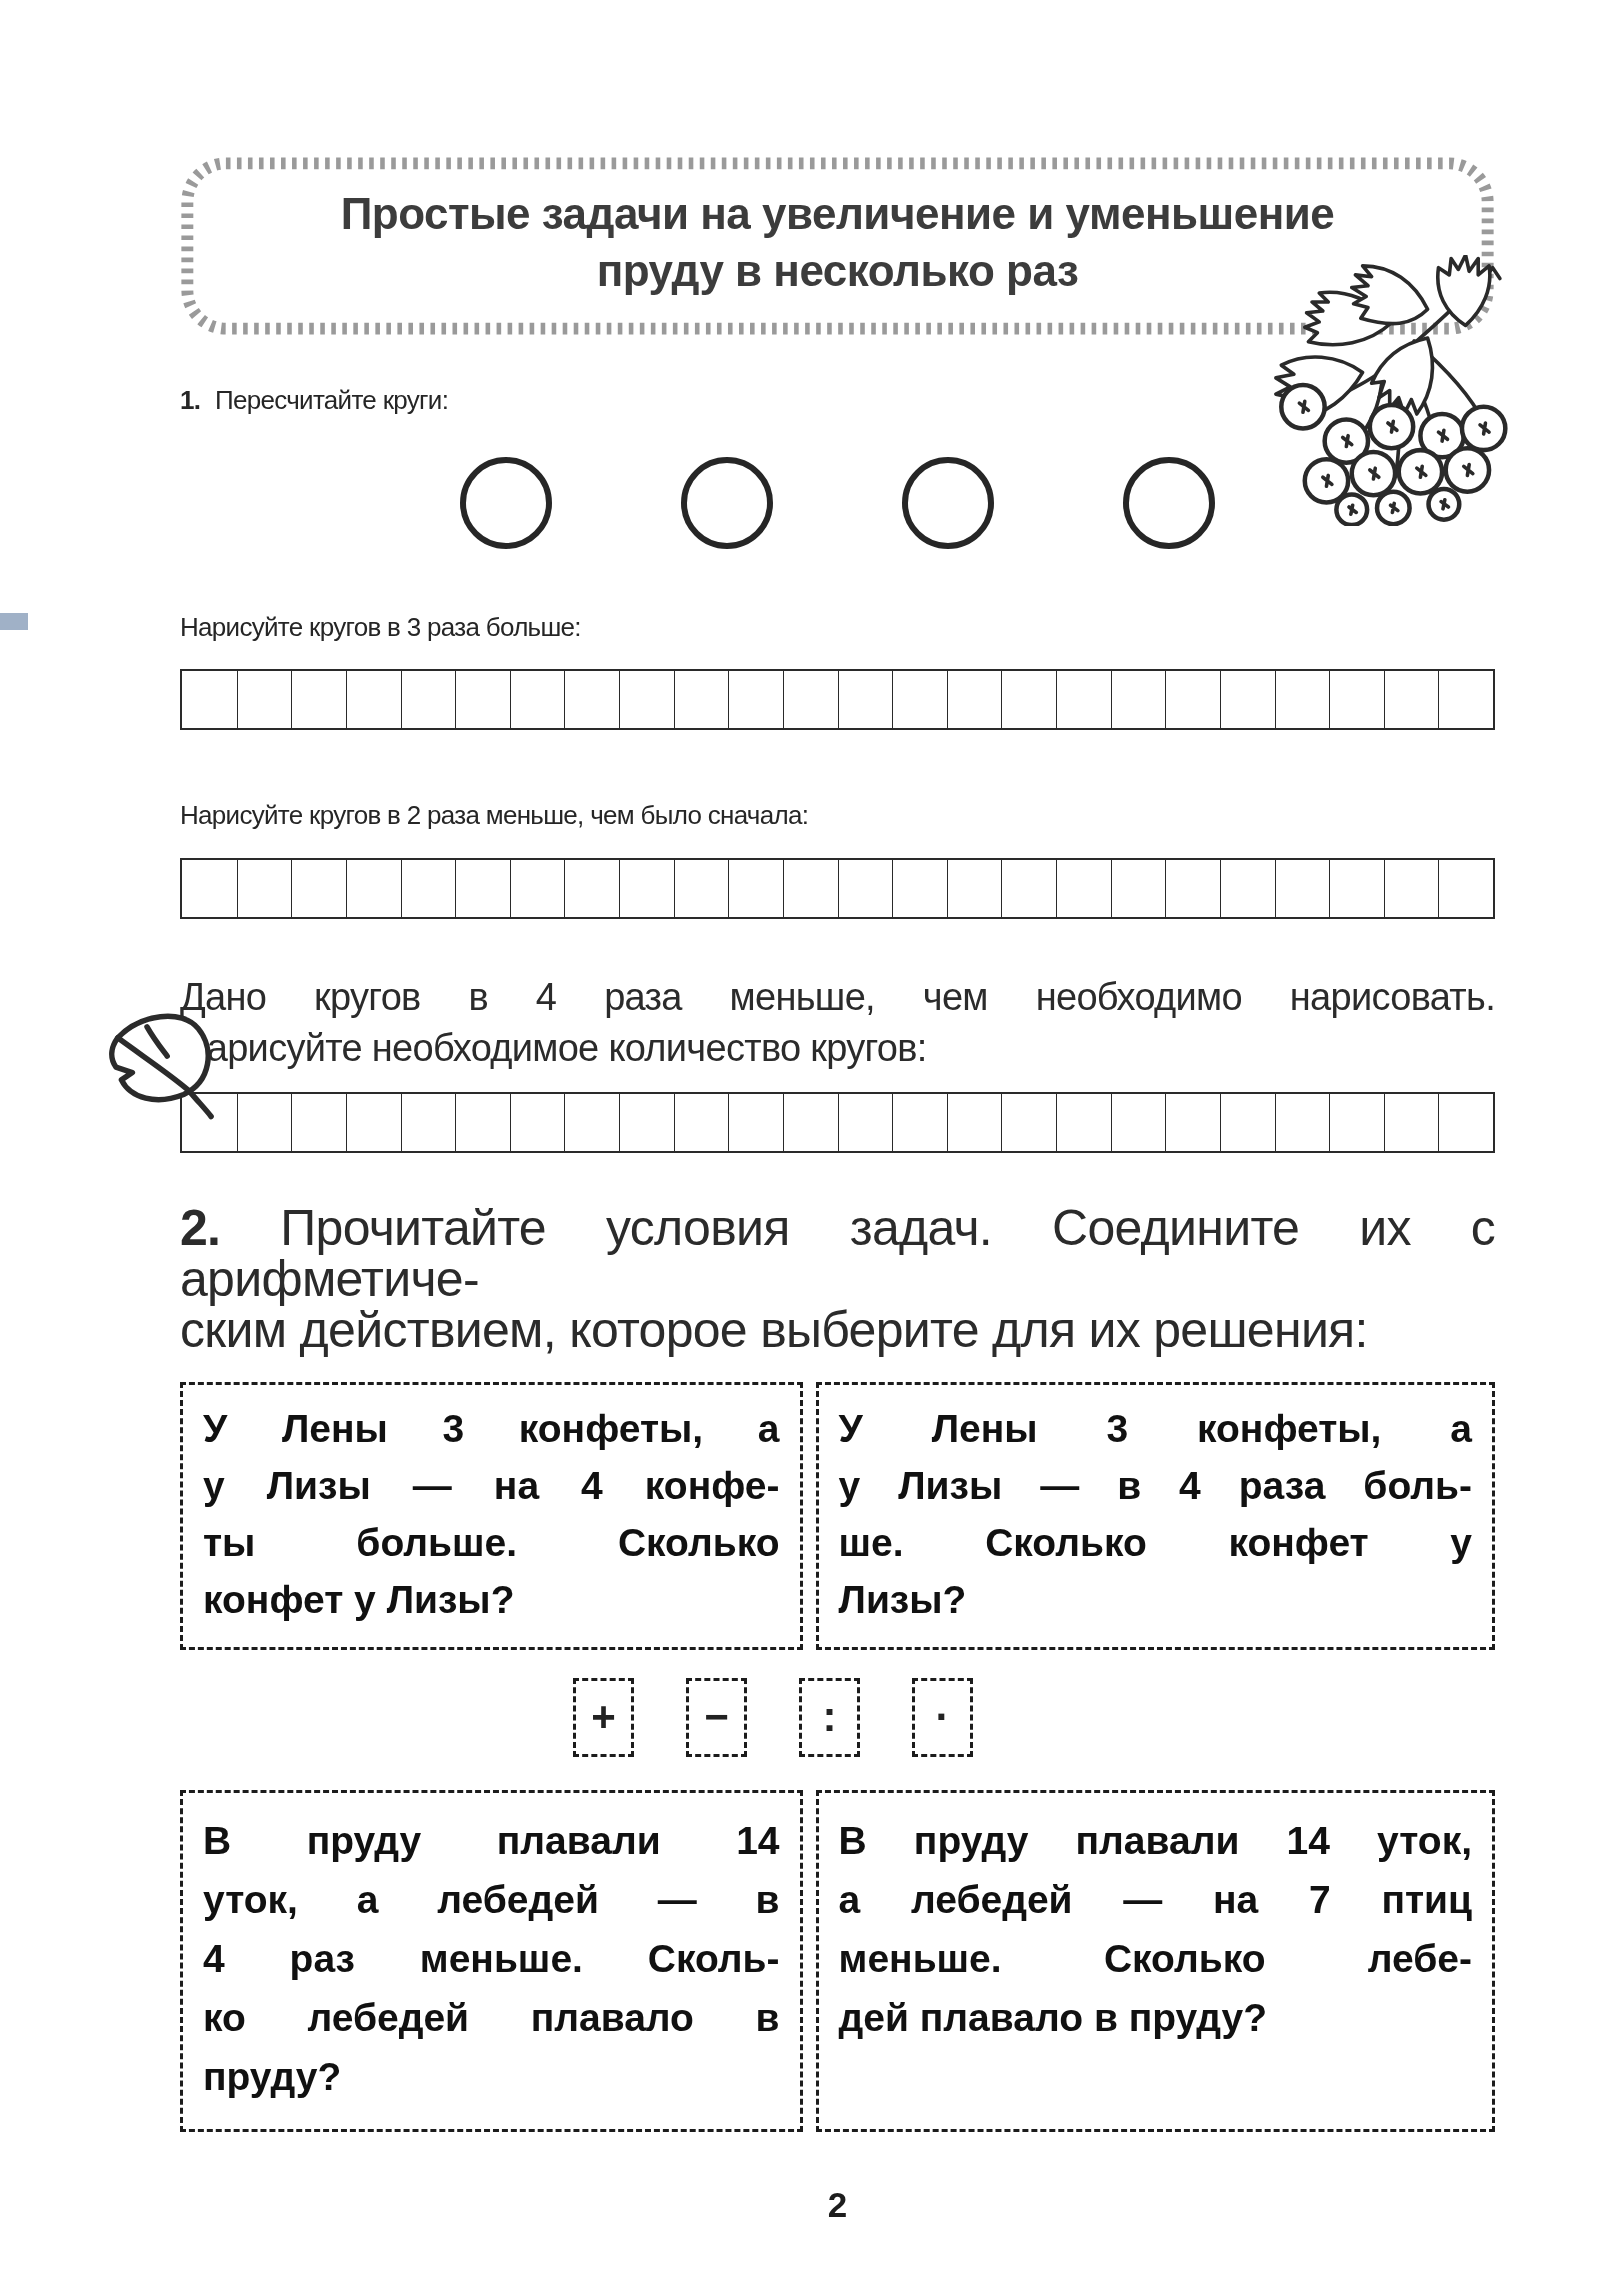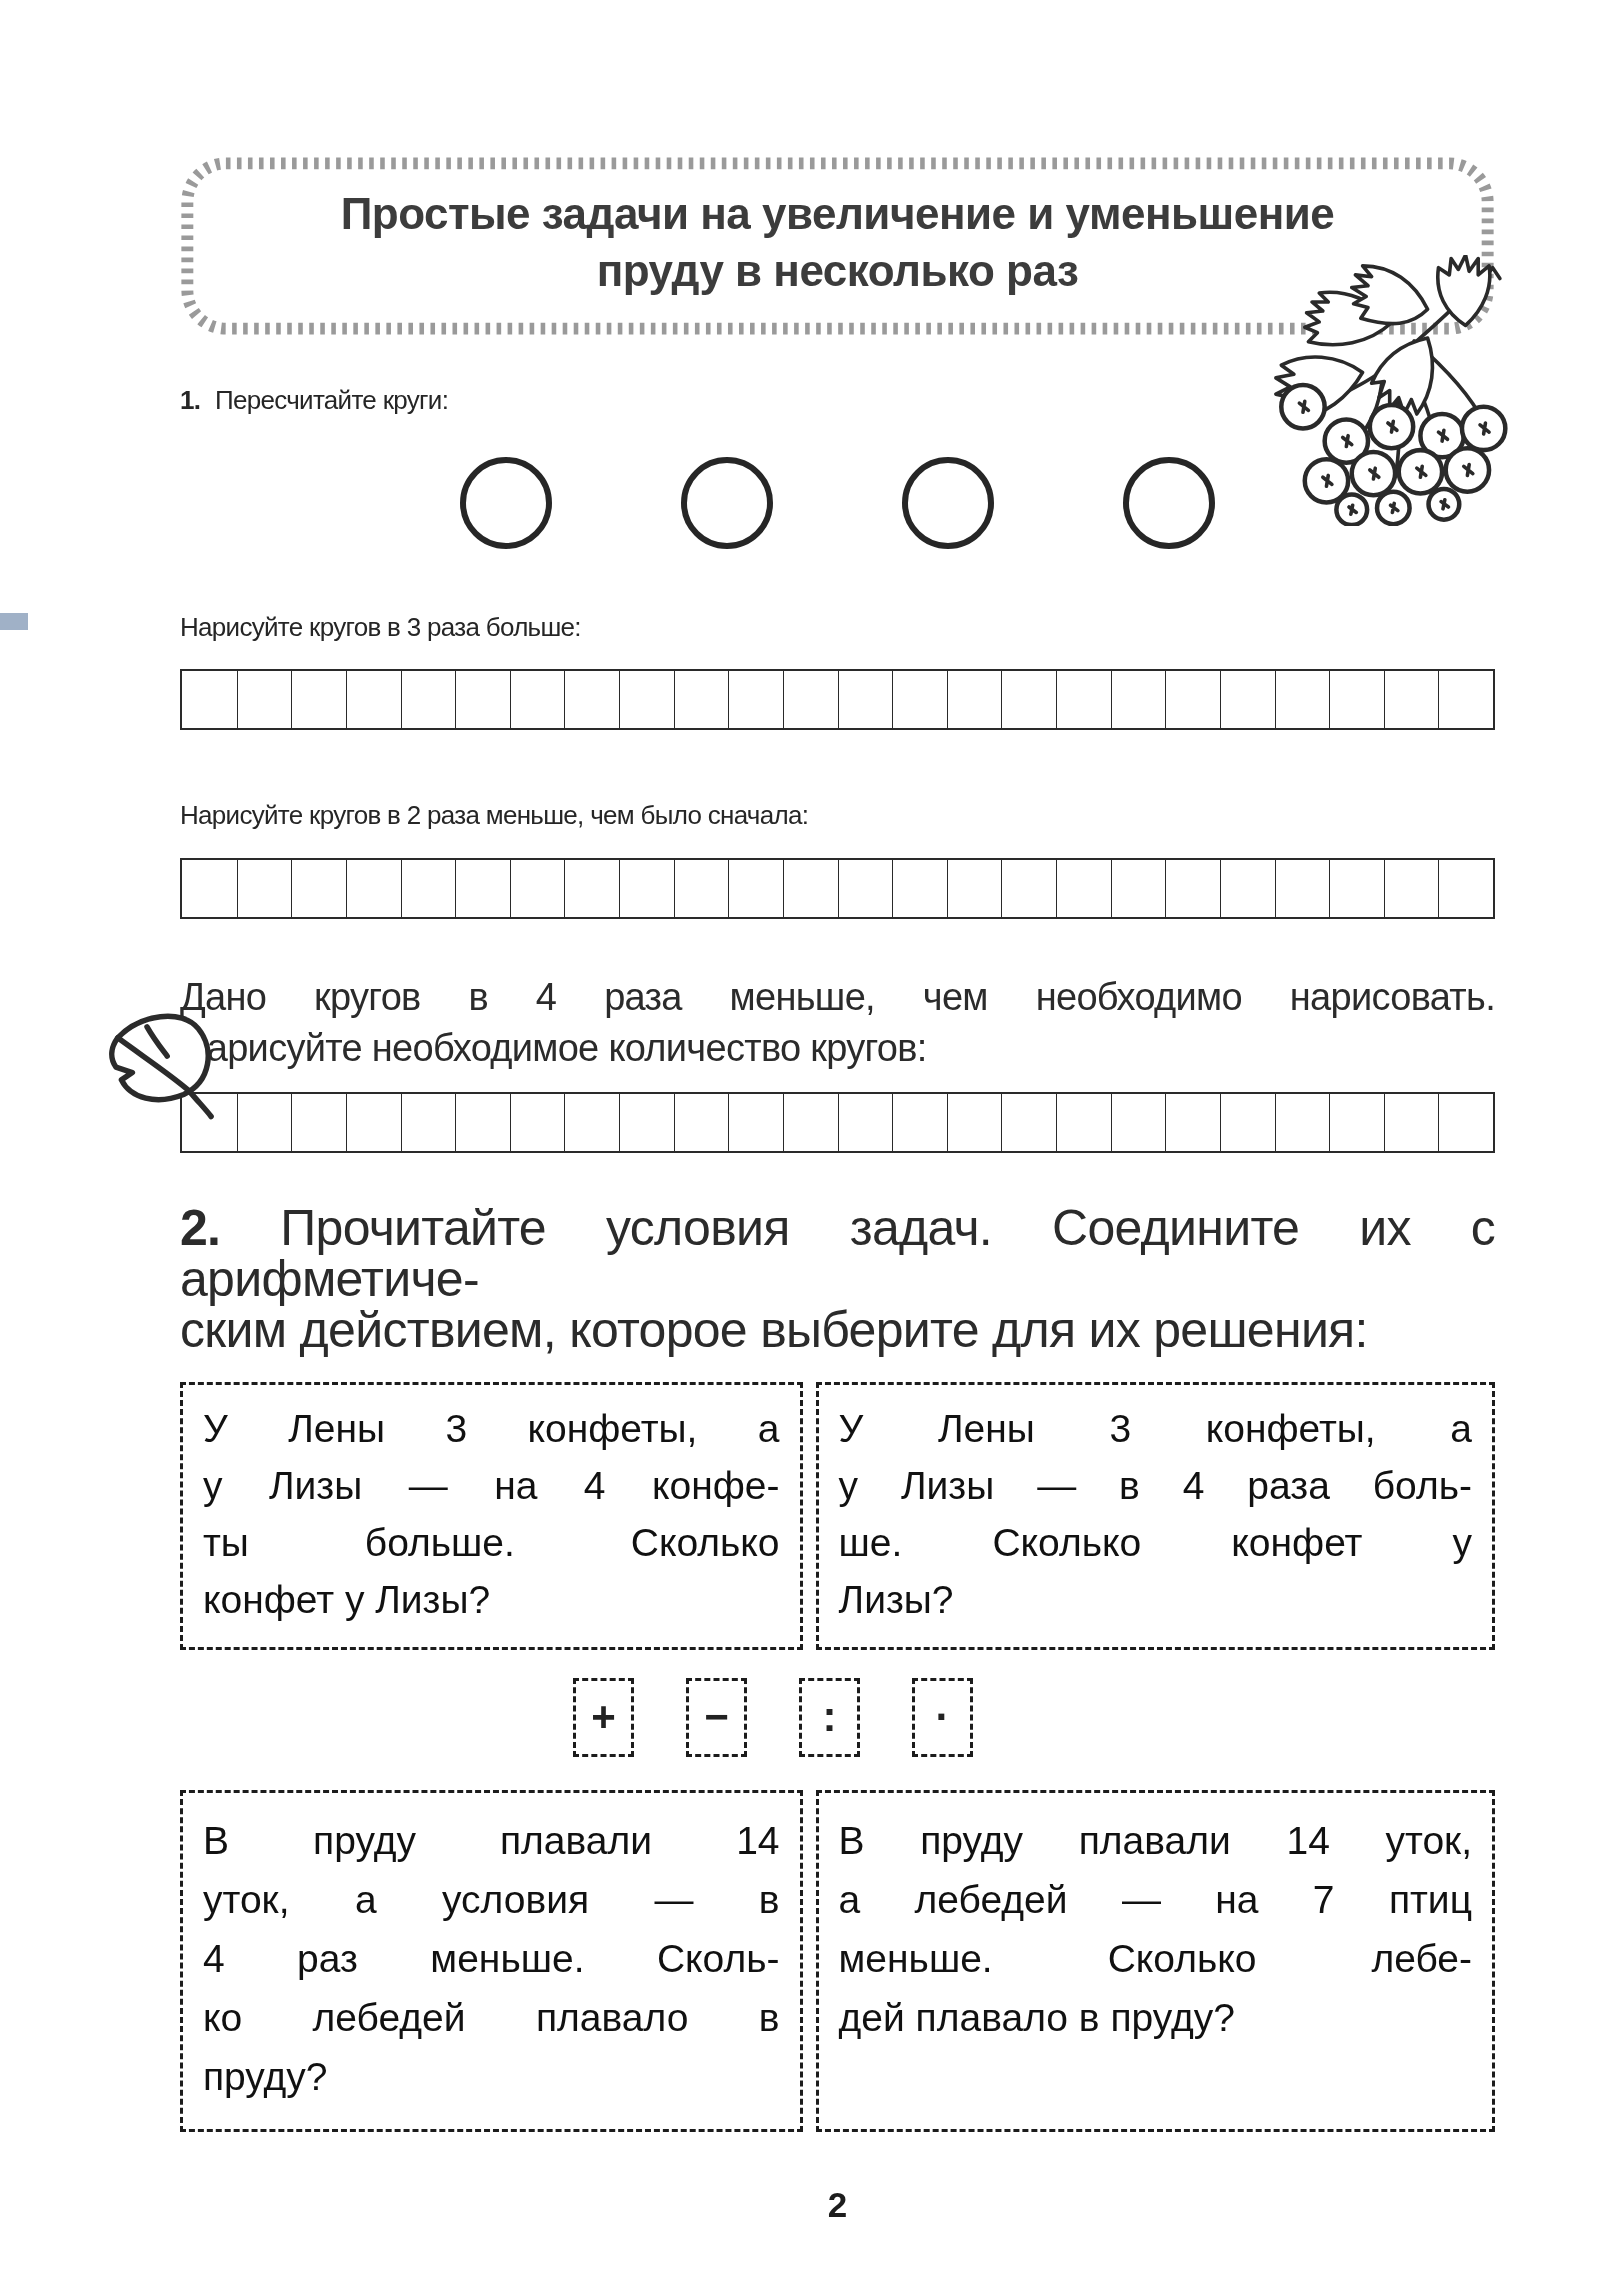--- a/index.html
+++ b/index.html
@@ -54,7 +54,7 @@
   .grid .cell:first-child{border-left:none;}
 
   
-  .box-row{display:flex;gap:13px;}
+  .box-row{display:flex;gap:13px;font-weight:bold;}
   .row1{margin-top:26px;}
   .row2{margin-top:31px;}
   .pbox{

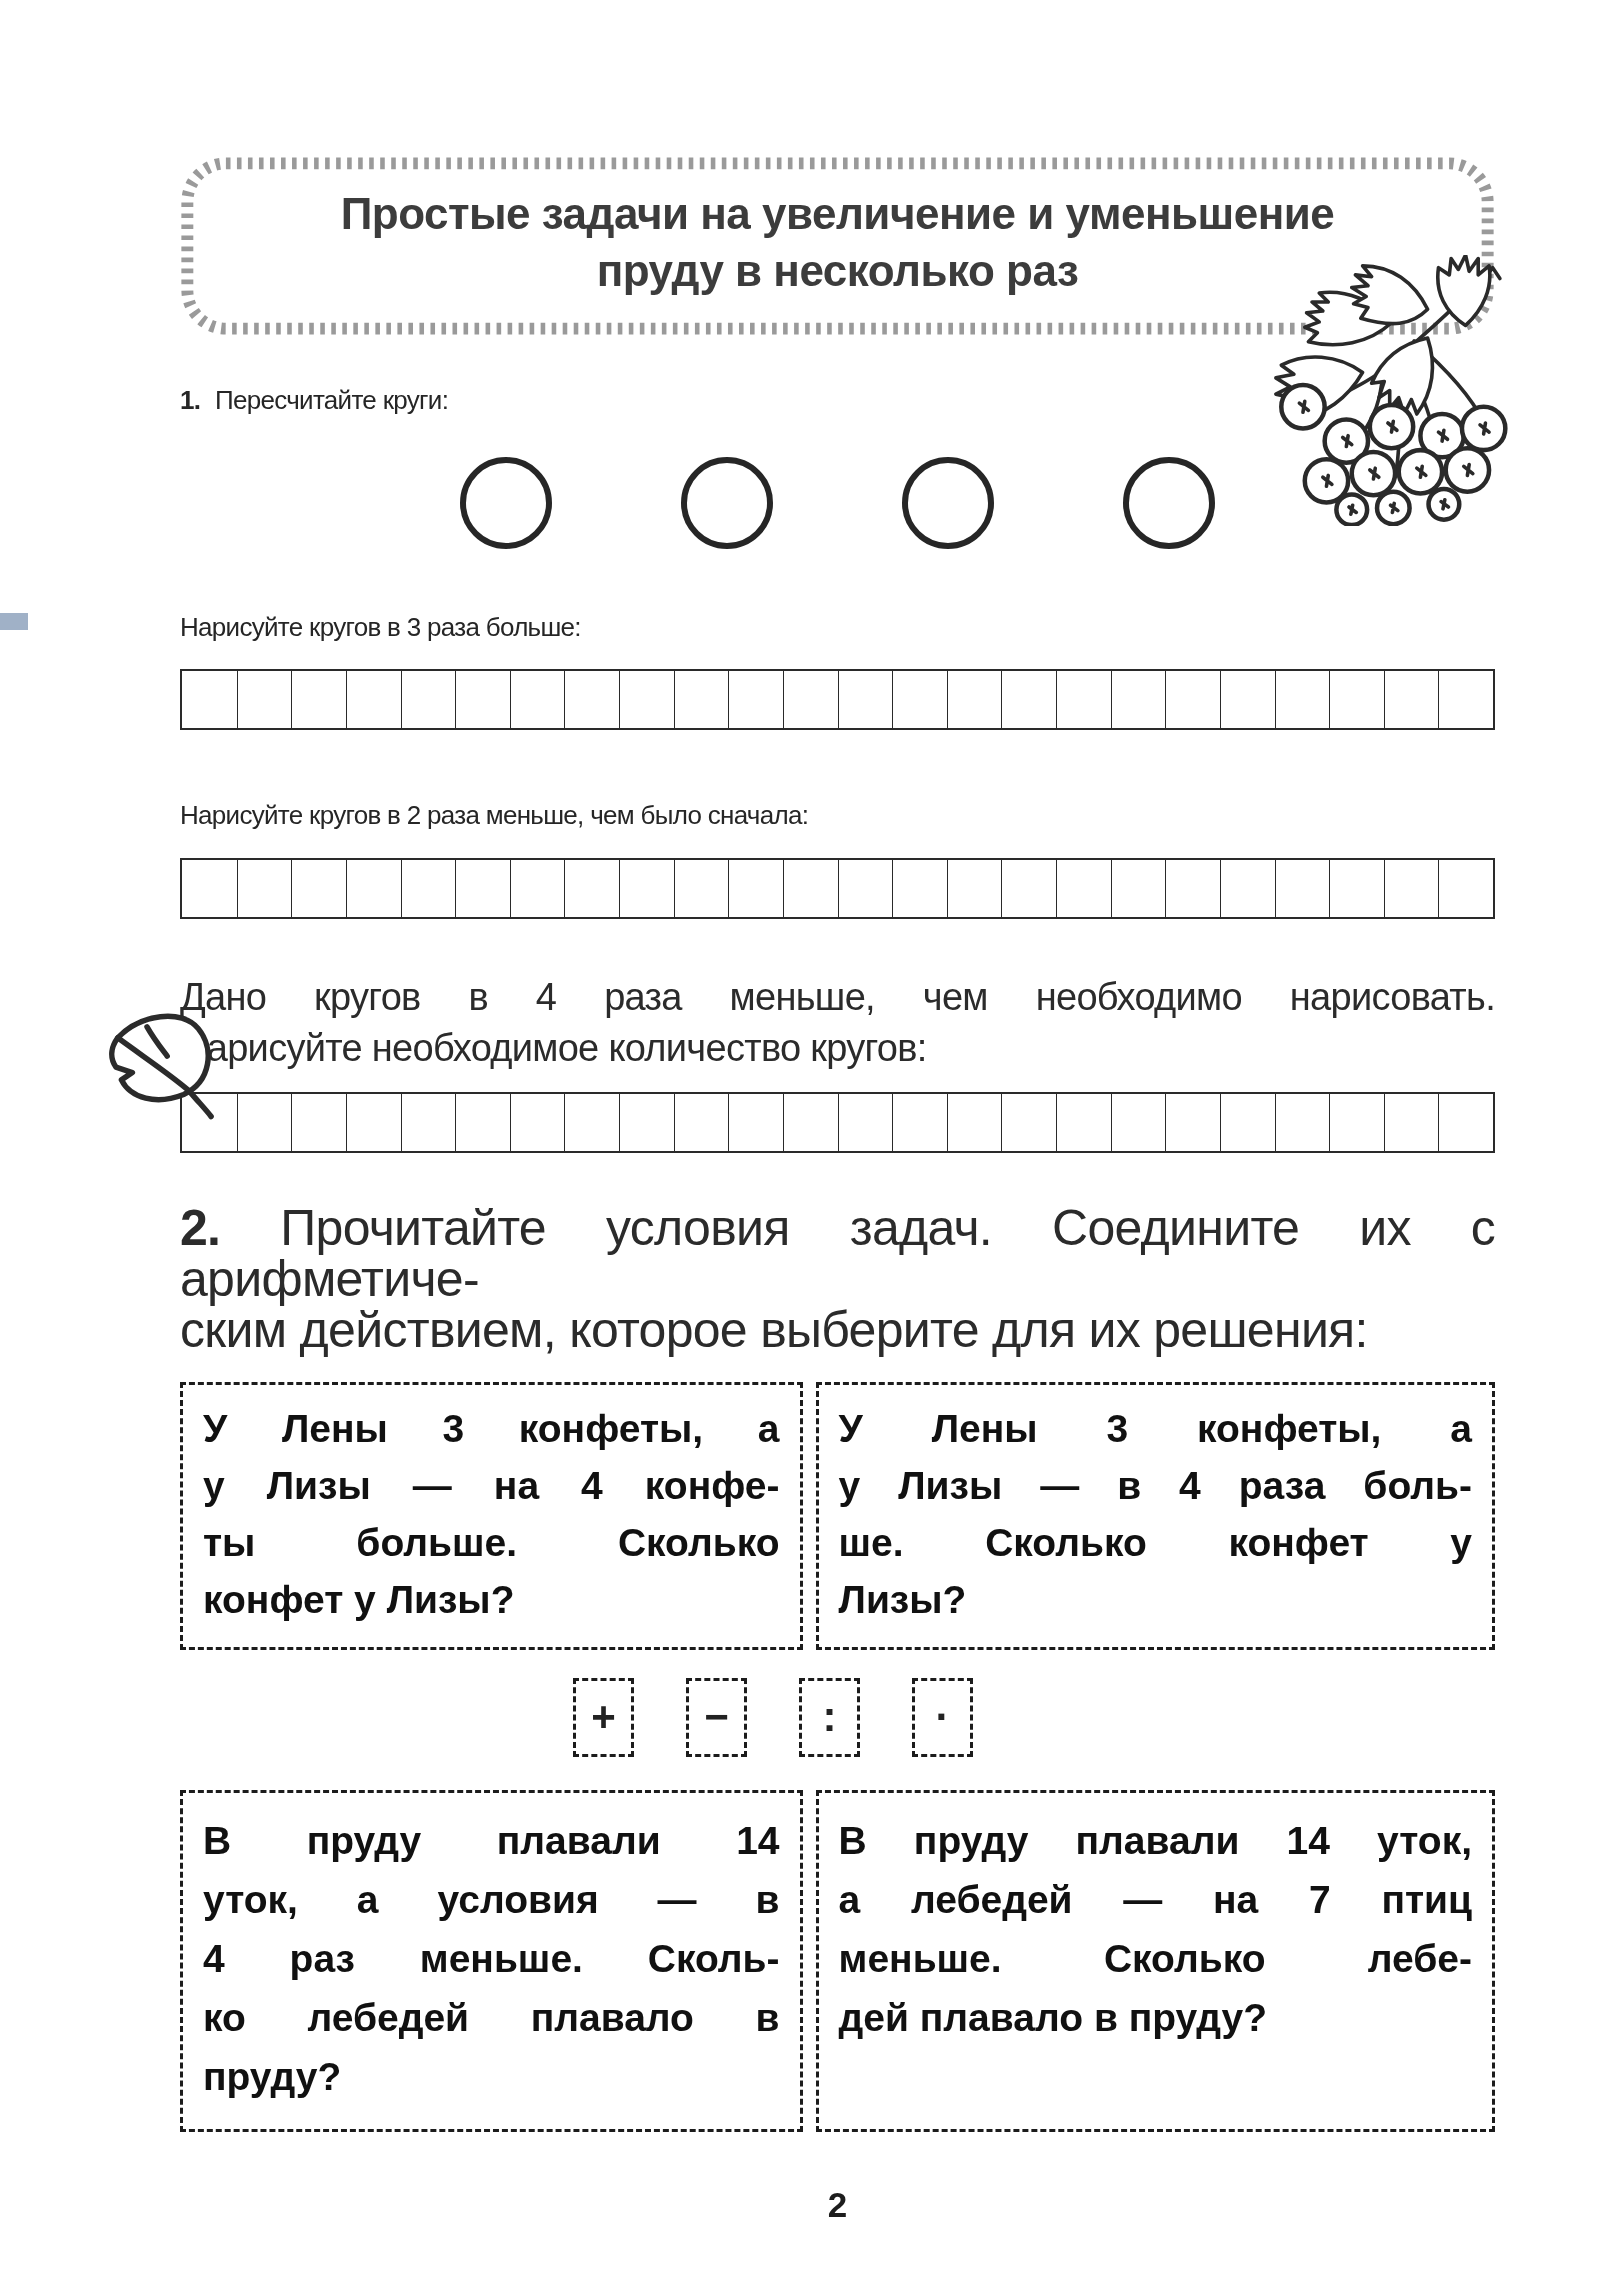--- a/index.html
+++ b/index.html
@@ -239,7 +239,7 @@
     <div class="box-row row2">
       <div class="pbox left">
           <div class="jl">В пруду плавали 14</div>
-          <div class="jl">уток, а условия — в</div>
+          <div class="jl">уток, а лебедей — в</div>
           <div class="jl">4 раз меньше. Сколь-</div>
           <div class="jl">ко лебедей плавало в</div>
           <div class="jl jl-last">пруду?</div>

